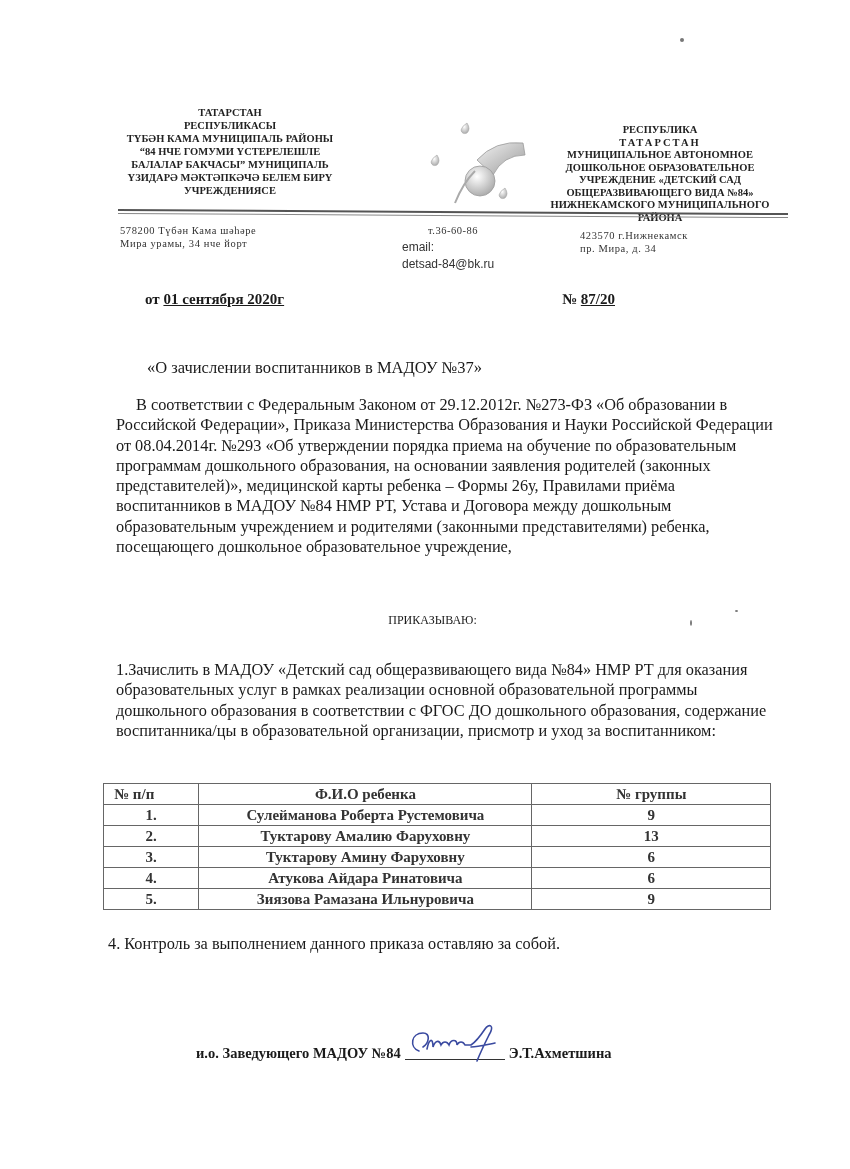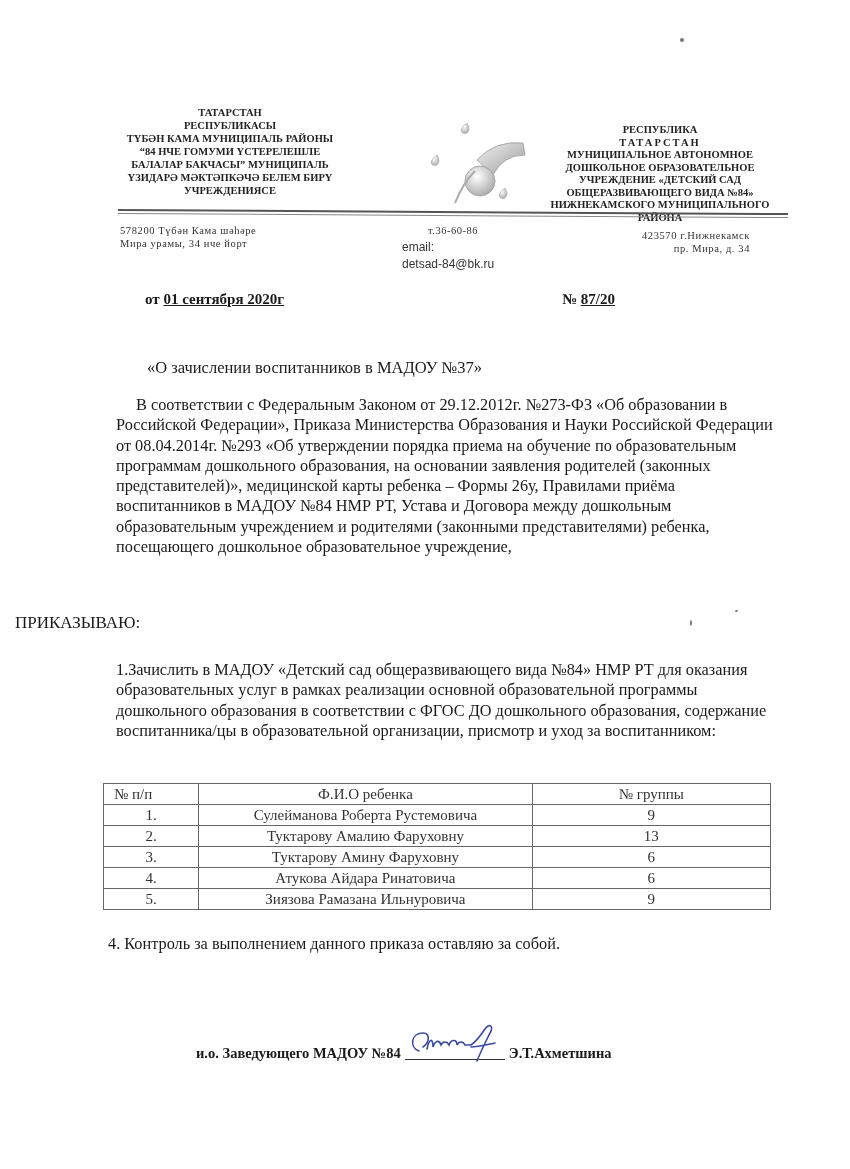--- a/index.html
+++ b/index.html
@@ -67,7 +67,7 @@
     }
     .addr-right {
       left: 580px; top: 229px; width: 170px;
-      text-align: right;
+      text-align: left;
       font-size: 10.5px; line-height: 13px; color: #333;
       letter-spacing: 0.6px;
     }

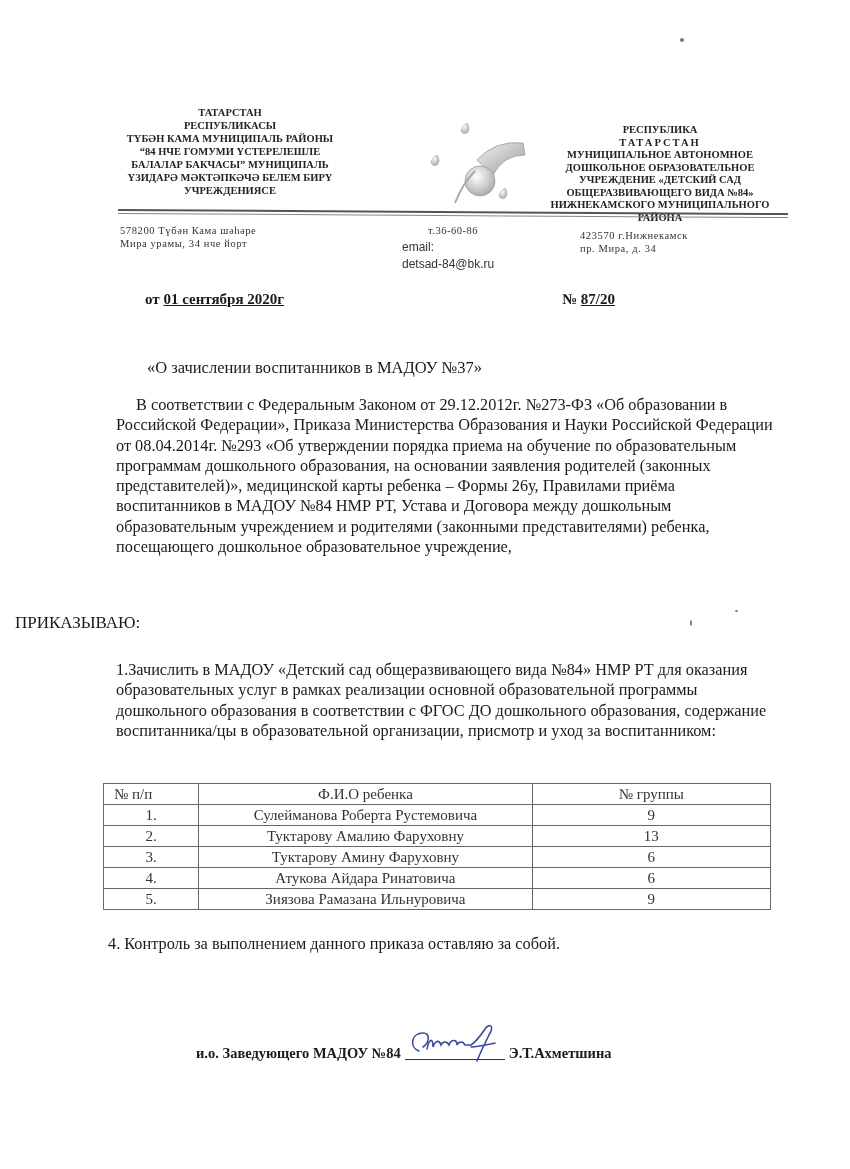--- a/index.html
+++ b/index.html
@@ -95,7 +95,8 @@
     }
     .order-word {
       left: 0; width: 850px; top: 613px;
-      font-size: 17px;
+      text-align: center;
+      font-size: 12px;
       padding-left: 15px;
       box-sizing: border-box;
     }

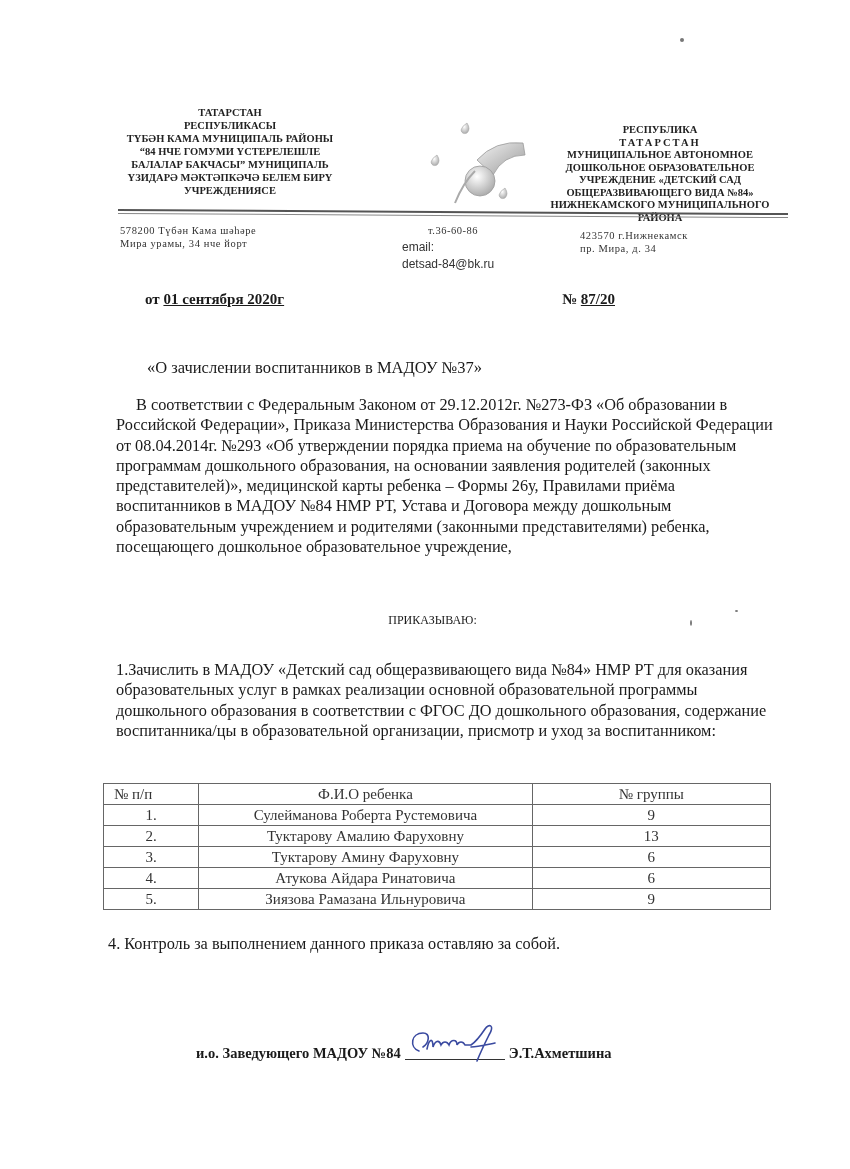--- a/index.html
+++ b/index.html
@@ -118,7 +118,7 @@
       border: 1px solid #666;
       padding: 0;
       height: 20px;
-      font-weight: normal;
+      font-weight: bold;
       text-align: center;
       line-height: 19px;
     }

